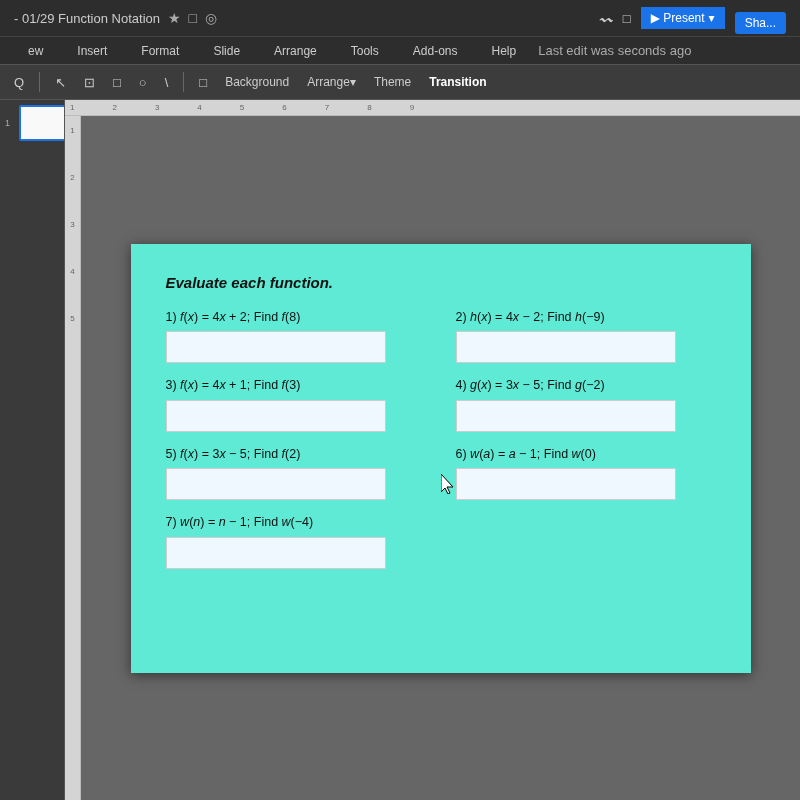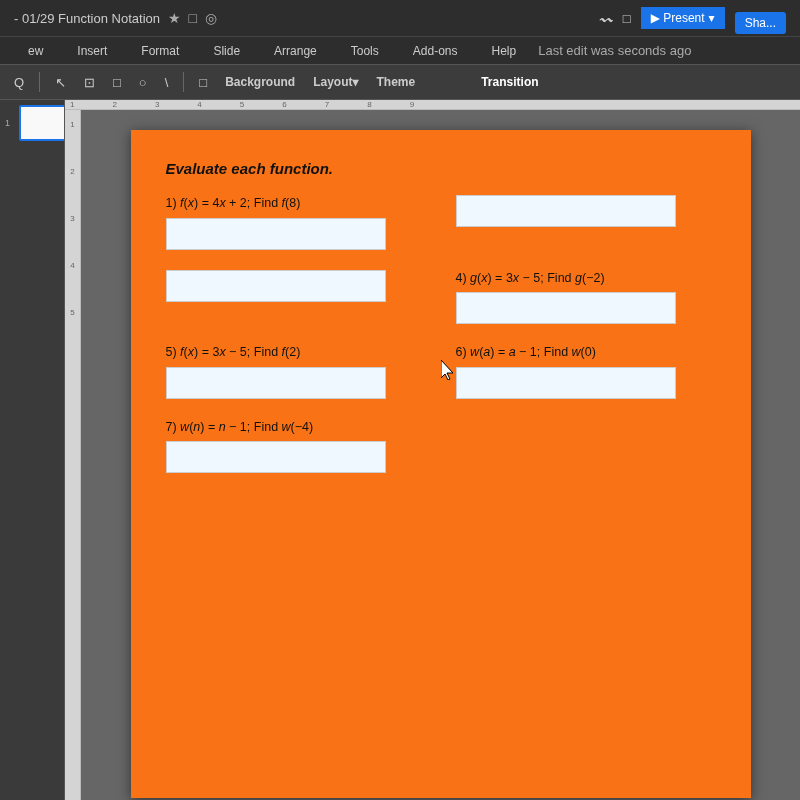--- a/index.html
+++ b/index.html
@@ -111,7 +111,6 @@
       cursor: pointer;
       padding: 3px 6px;
       border-radius: 3px;
-      font-weight: bold;
     }
     .toolbar-label-active {
       color: #fff;

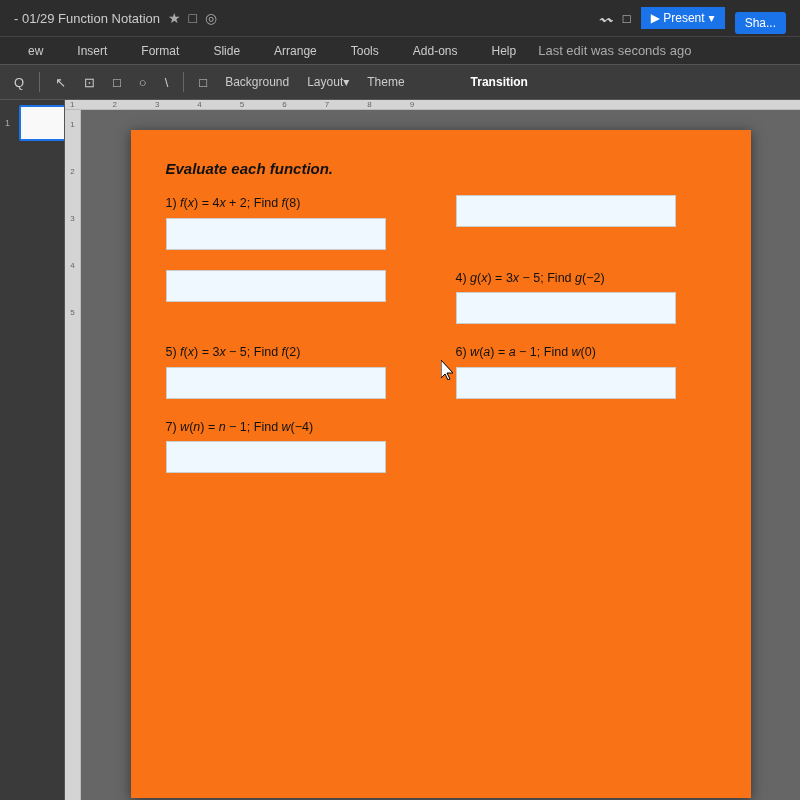--- a/index.html
+++ b/index.html
@@ -302,7 +302,7 @@
   <div class="toolbar-separator"></div>
   <button class="toolbar-btn">□</button>
   <span class="toolbar-label">Background</span>
-  <span class="toolbar-label">Layout▾</span>
+  <span class="toolbar-label">Arrange▾</span>
   <span class="toolbar-label">Theme</span>
   <span class="toolbar-label toolbar-label-active">Transition</span>
 </div>

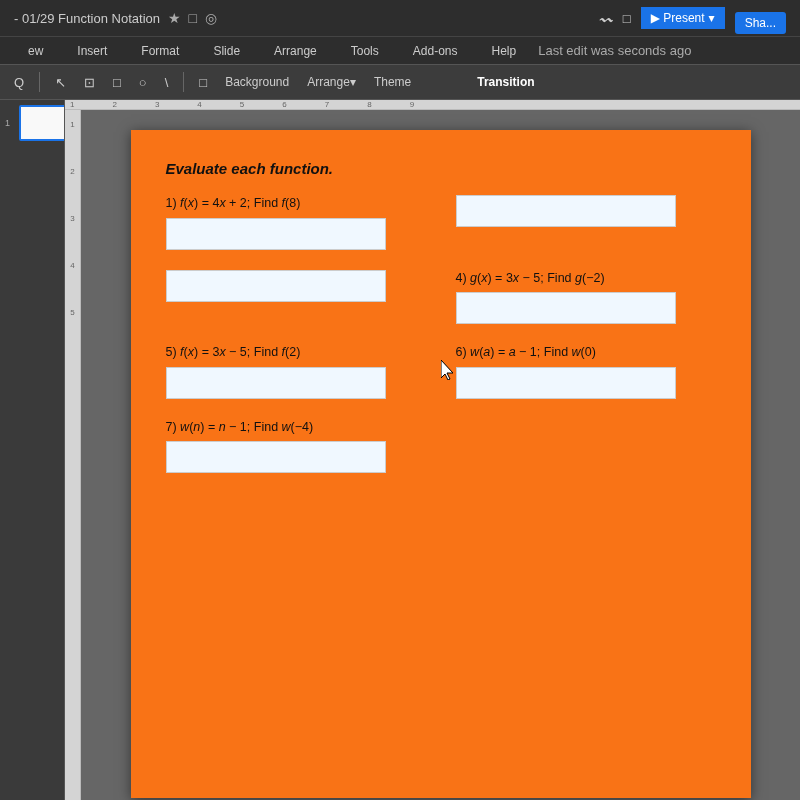--- a/index.html
+++ b/index.html
@@ -116,7 +116,6 @@
       color: #fff;
       font-size: 12px;
       font-weight: bold;
-      margin-left: 48px;
     }
 
     

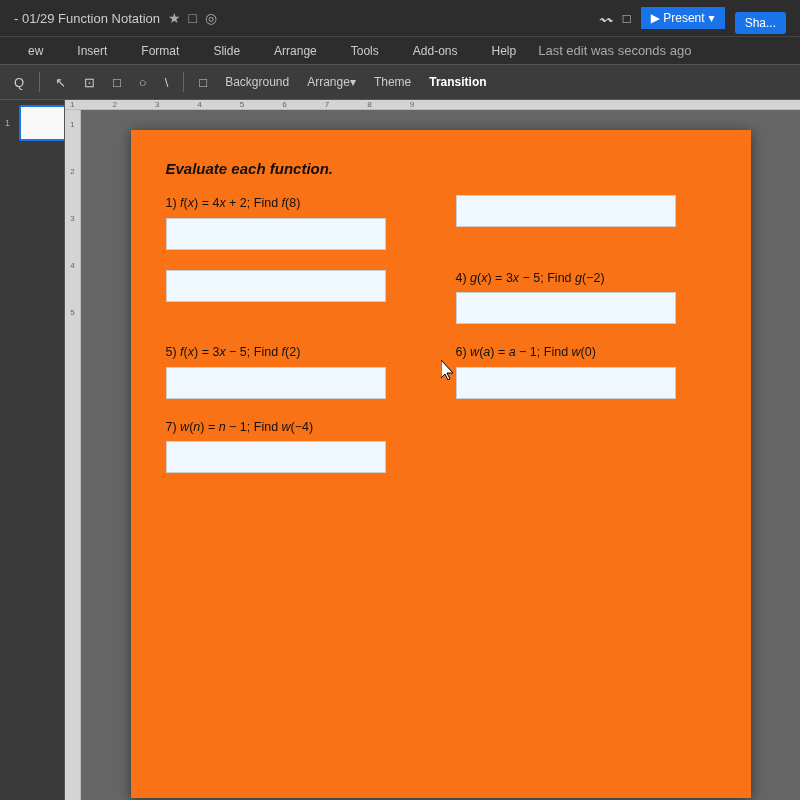--- a/index.html
+++ b/index.html
@@ -207,9 +207,9 @@
     }
 
     .slide-canvas {
-      background: #f97316;
+      background: #5eead4;
       width: 620px;
-      height: 668px;
+      height: 429px;
       box-shadow: 0 2px 12px rgba(0,0,0,0.5);
       padding: 30px 35px;
       position: relative;

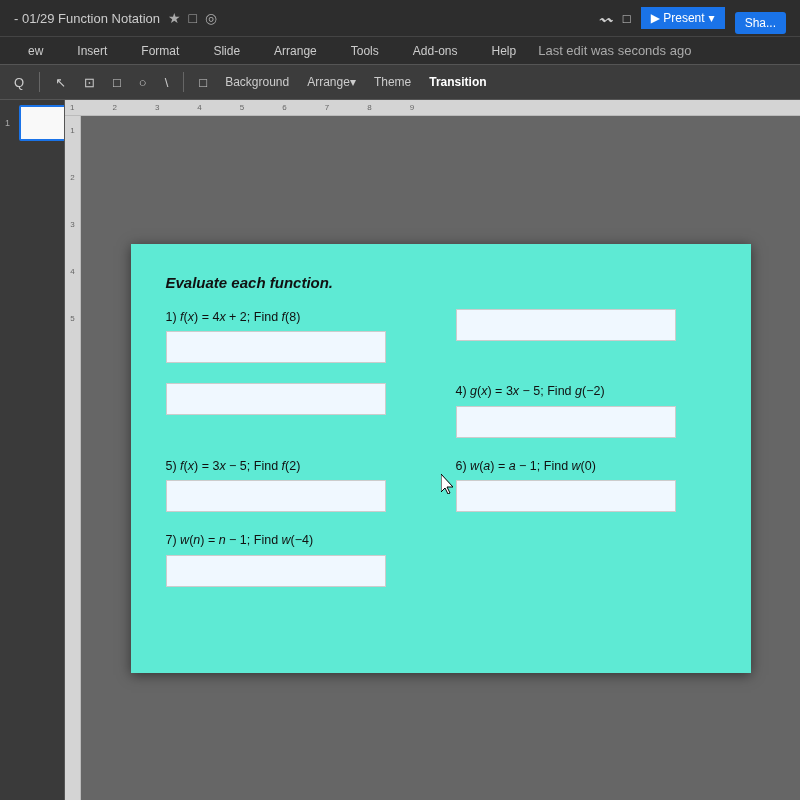--- a/index.html
+++ b/index.html
@@ -226,7 +226,7 @@
     .problems-grid {
       display: grid;
       grid-template-columns: 1fr 1fr;
-      gap: 20px 30px;
+      gap: 14px 30px;
     }
 
     .problem-item {

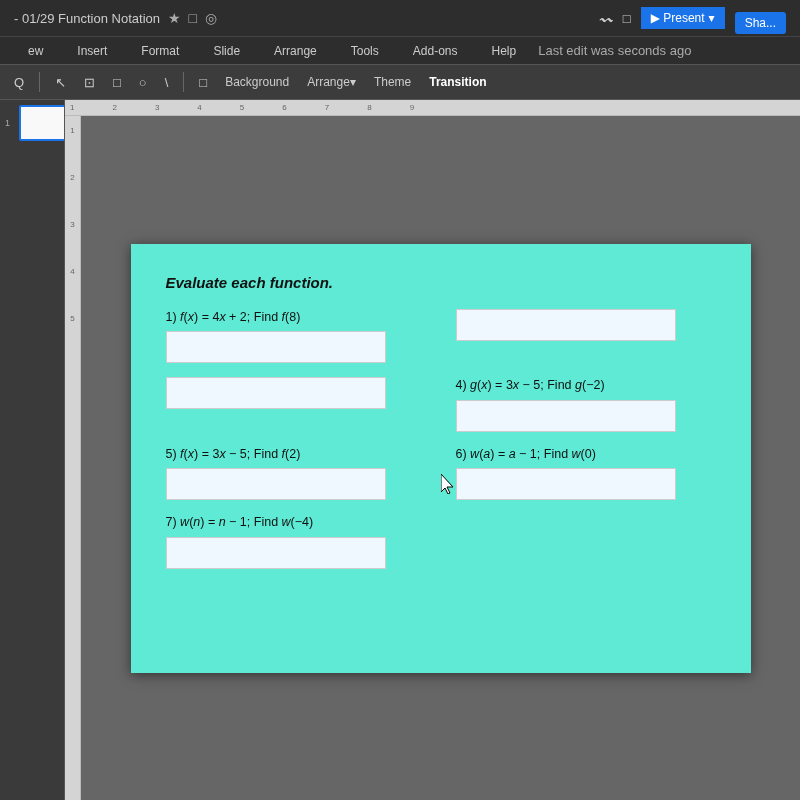--- a/index.html
+++ b/index.html
@@ -357,6 +357,10 @@
             </div>
 
             <div class="problem-item">
+              <div class="problem-text">
+                <span>2) </span>
+                <span><i>h</i>(<i>x</i>) = 4<i>x</i> − 2; Find <i>h</i>(−9)</span>
+              </div>
               <div class="problem-box"></div>
             </div>
 

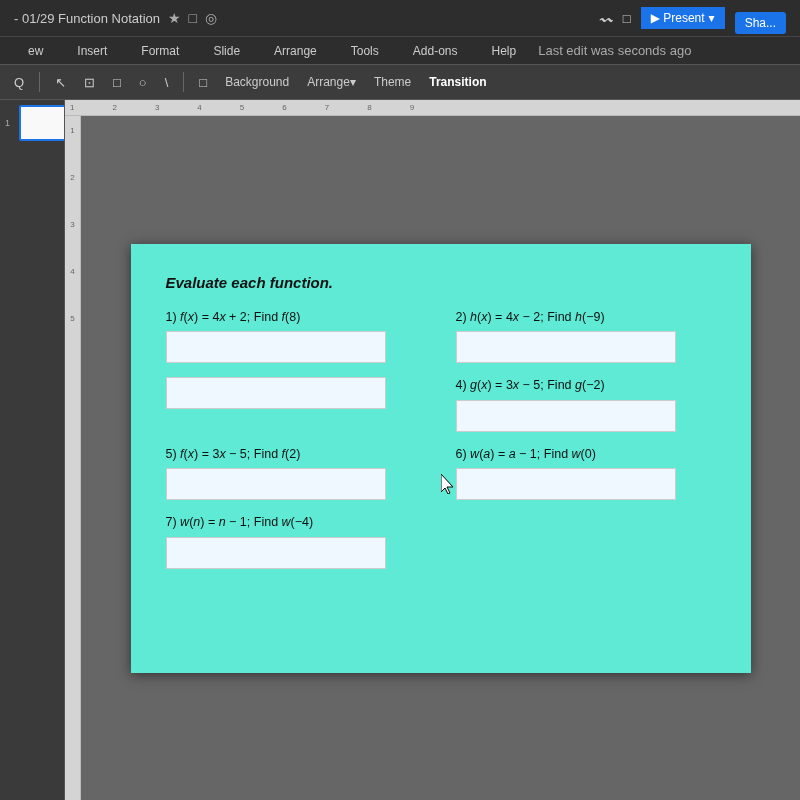--- a/index.html
+++ b/index.html
@@ -365,6 +365,10 @@
             </div>
 
             <div class="problem-item">
+              <div class="problem-text">
+                <span>3) </span>
+                <span><i>f</i>(<i>x</i>) = 4<i>x</i> + 1; Find <i>f</i>(3)</span>
+              </div>
               <div class="problem-box"></div>
             </div>
 

